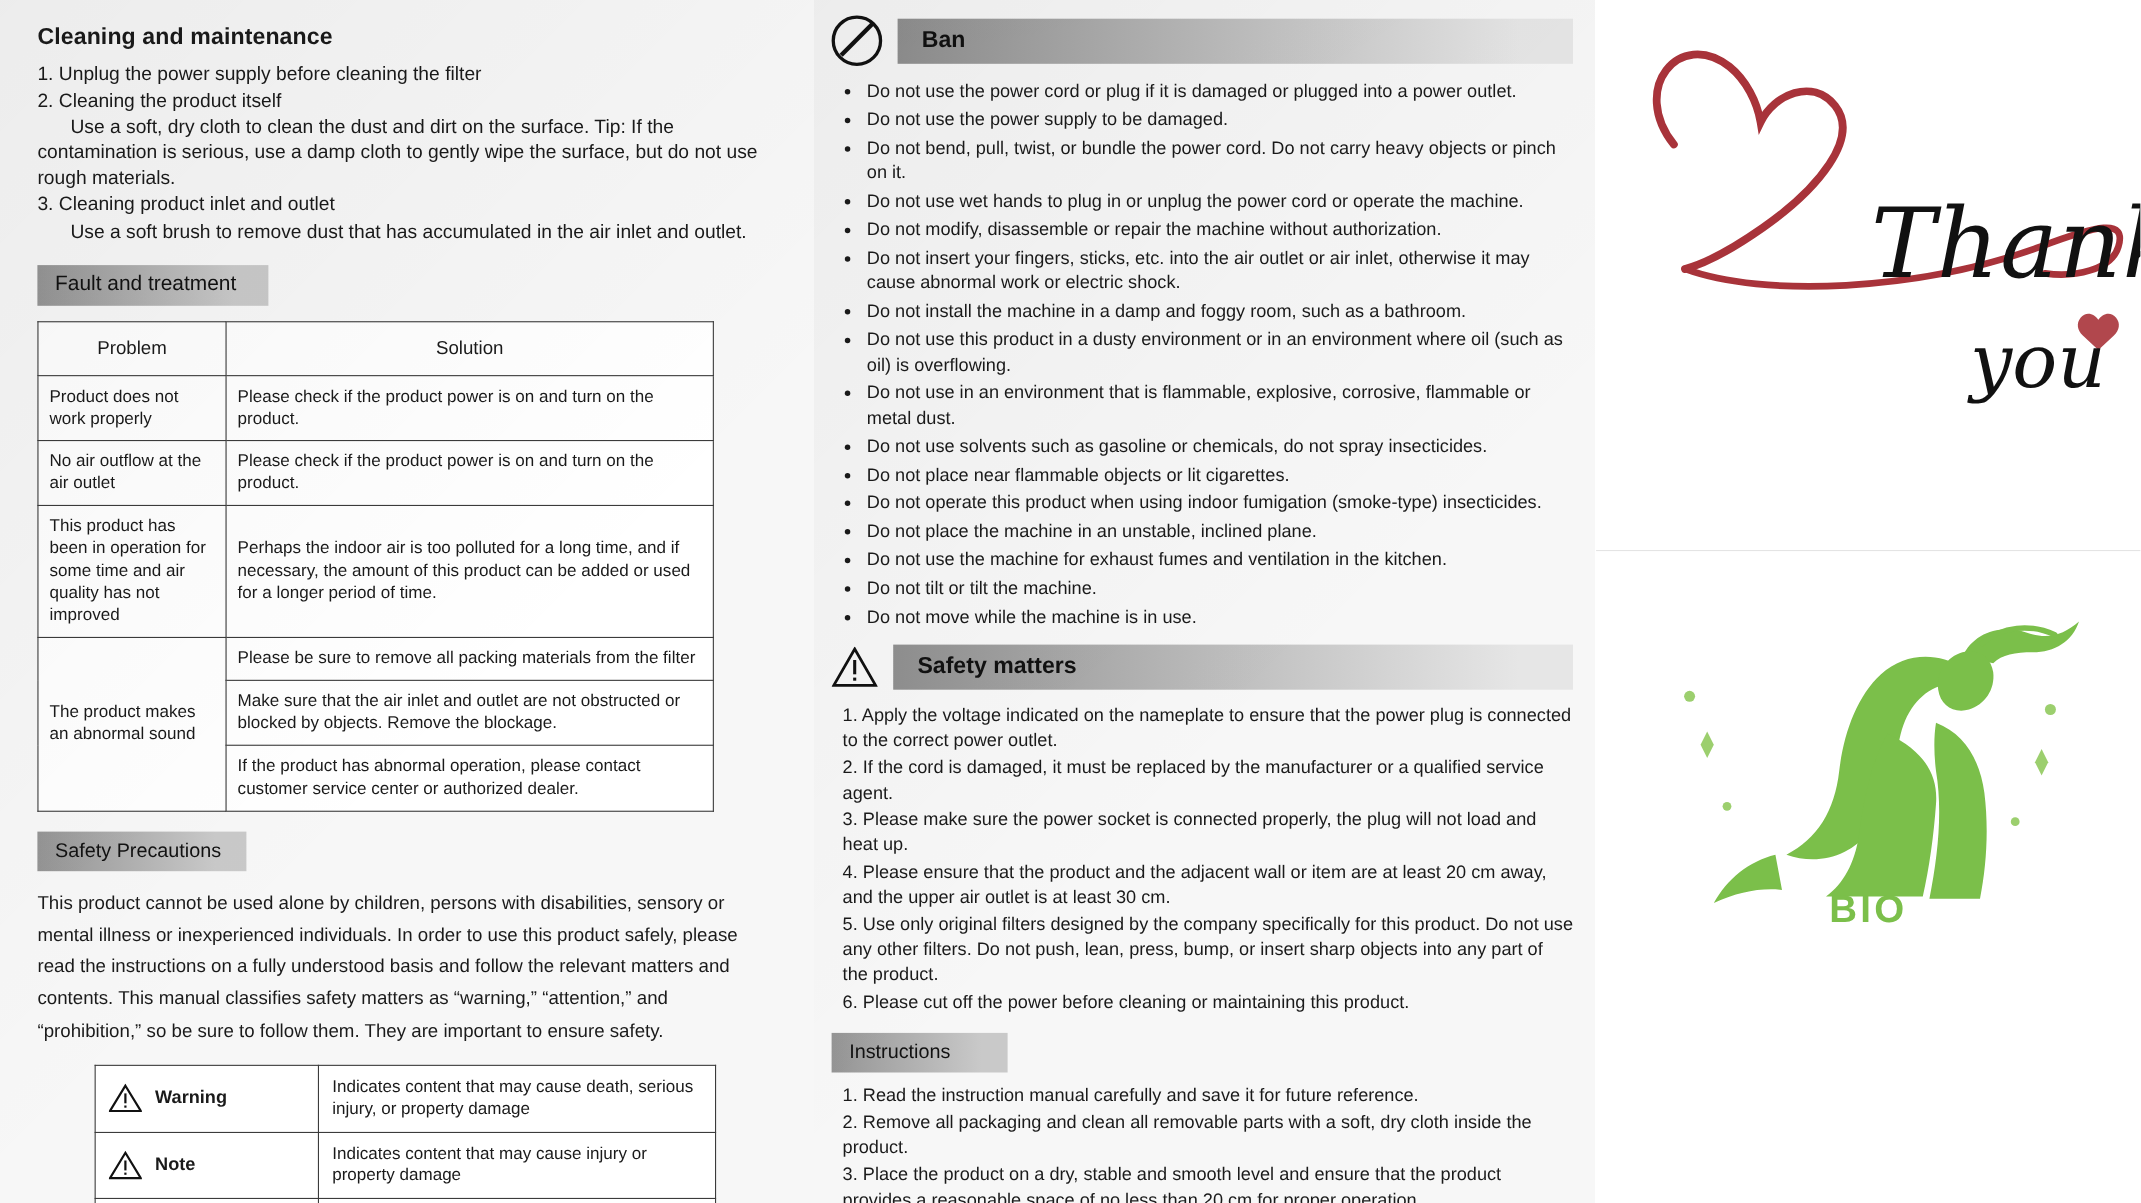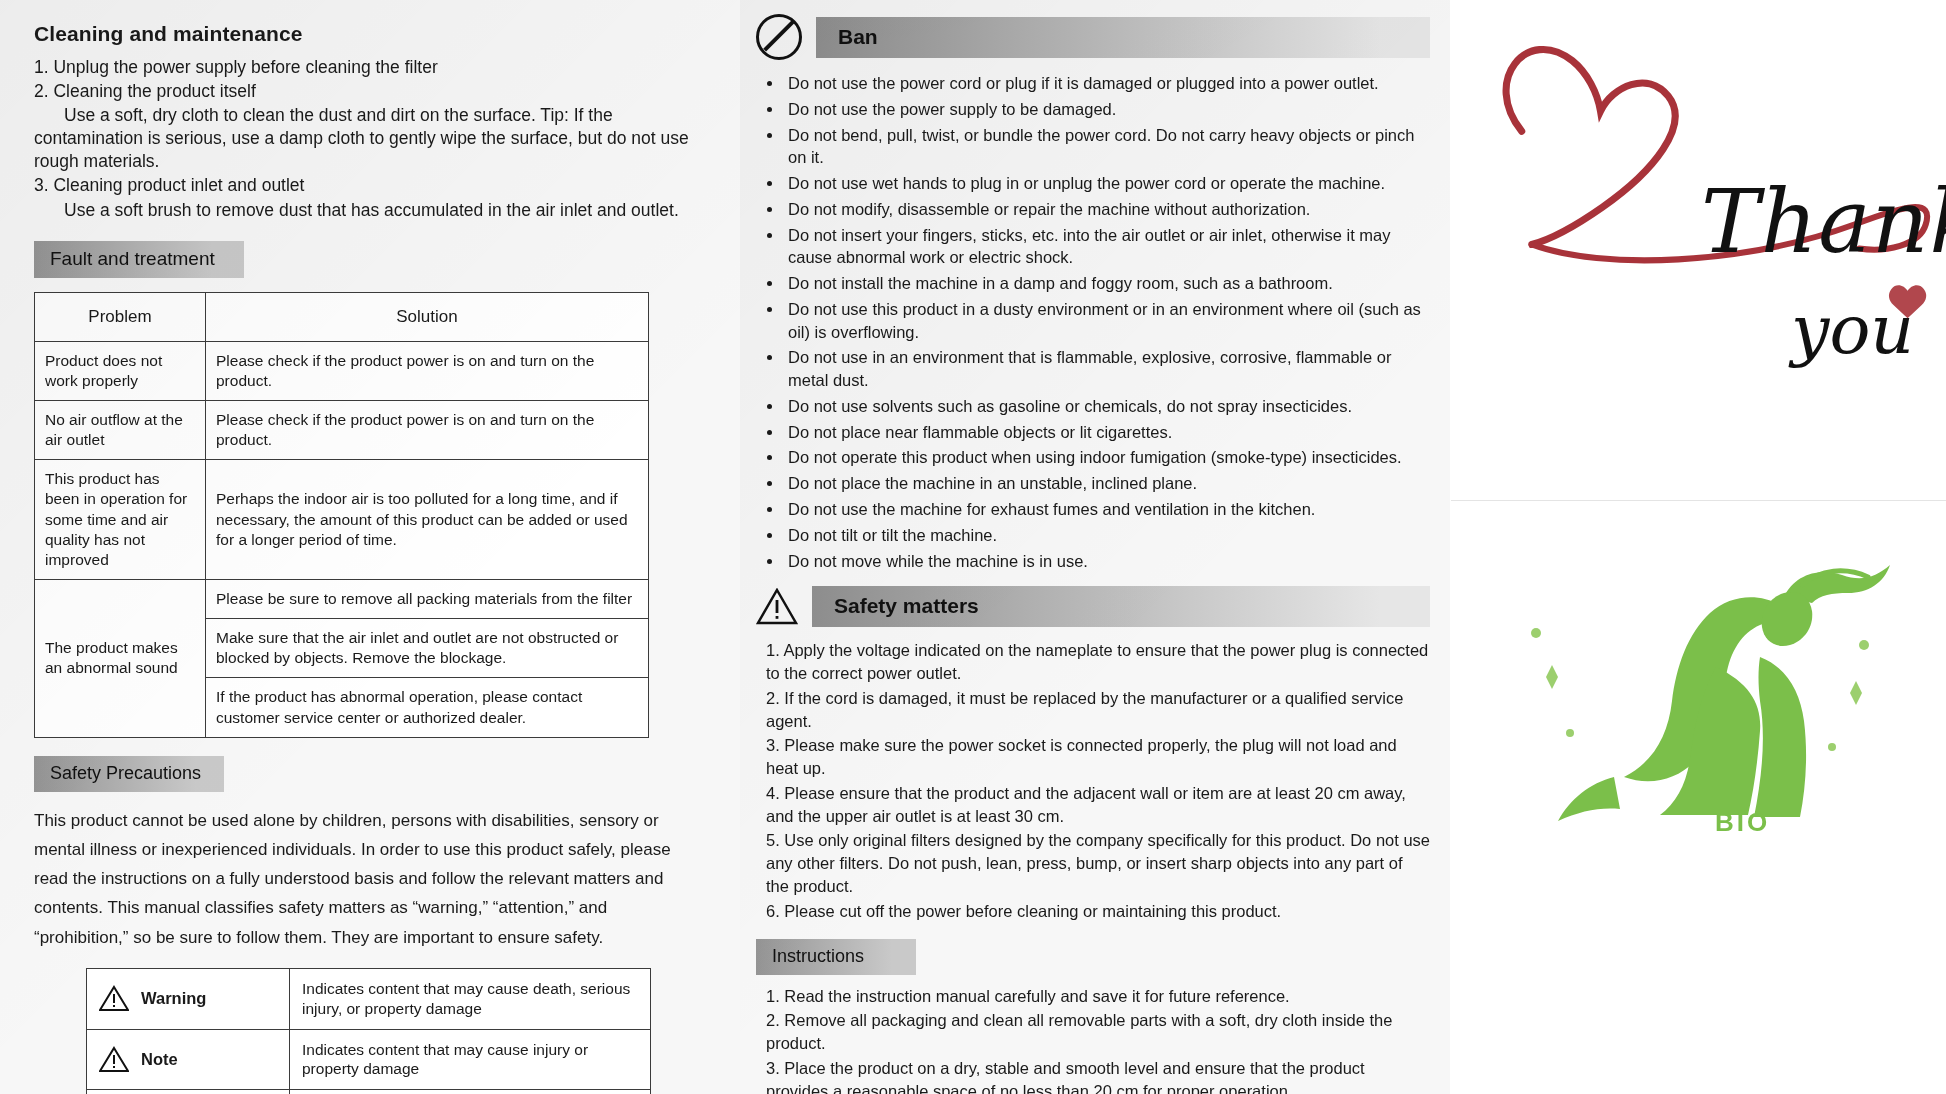--- a/index.html
+++ b/index.html
@@ -254,10 +254,9 @@
     top: 300px;
     transform: translateX(-50%);
     color: #7bbf4a;
-    font-size: 26px;
+    font-size: 35px;
     font-weight: bold;
     letter-spacing: 3px;
-    margin-left: 44px;
   }
   .bio-word2 {
     position: absolute;

